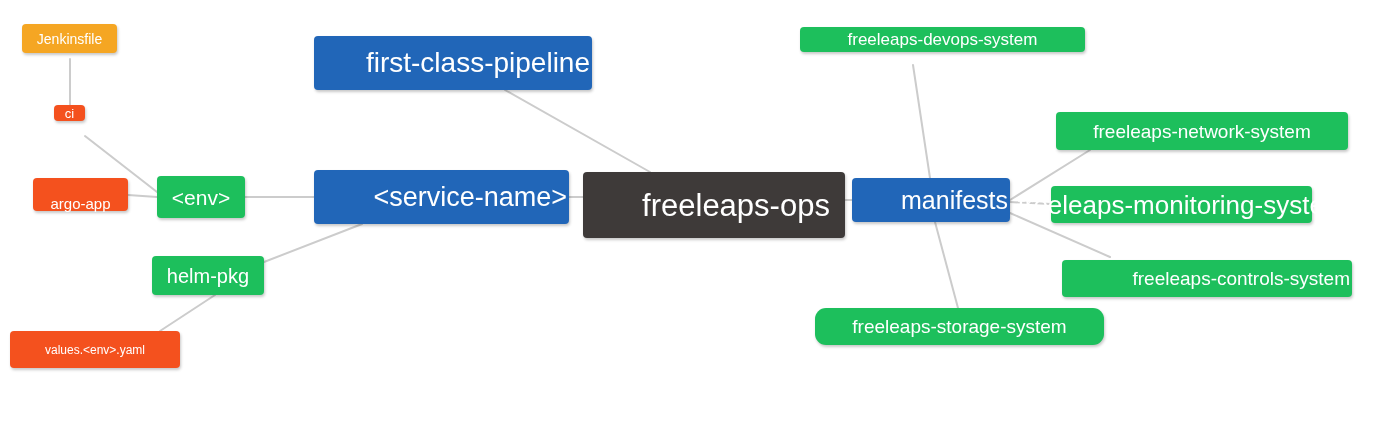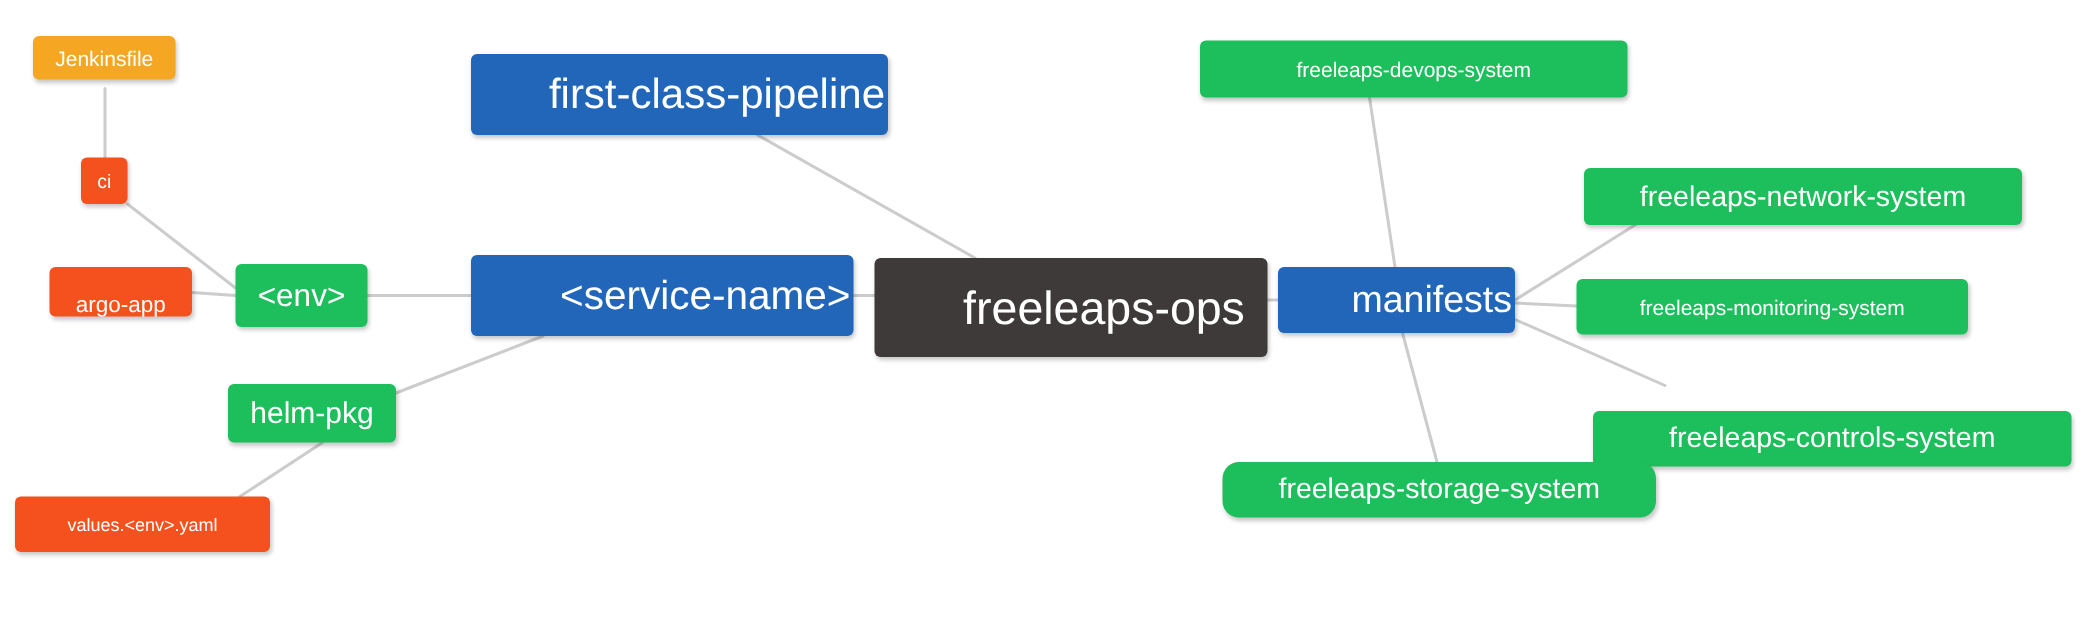--- a/index.html
+++ b/index.html
@@ -103,7 +103,7 @@
       <div class="node t-blue" style="left: 852px; top: 178px; width: 158px; height: 44px; font-size: 25px;">
         <span class="node-label">manifests</span>
       </div>
-      <div class="node t-green" style="left: 800px; top: 27px; width: 285px; height: 38px; font-size: 14px;">
+      <div class="node t-green" style="left: 800px; top: 27px; width: 285px; height: 25px; font-size: 17px;">
         <span class="node-label">freeleaps-devops-system</span>
       </div>
       <div class="node t-green" style="left: 1056px; top: 112px; width: 292px; height: 38px; font-size: 19px;">

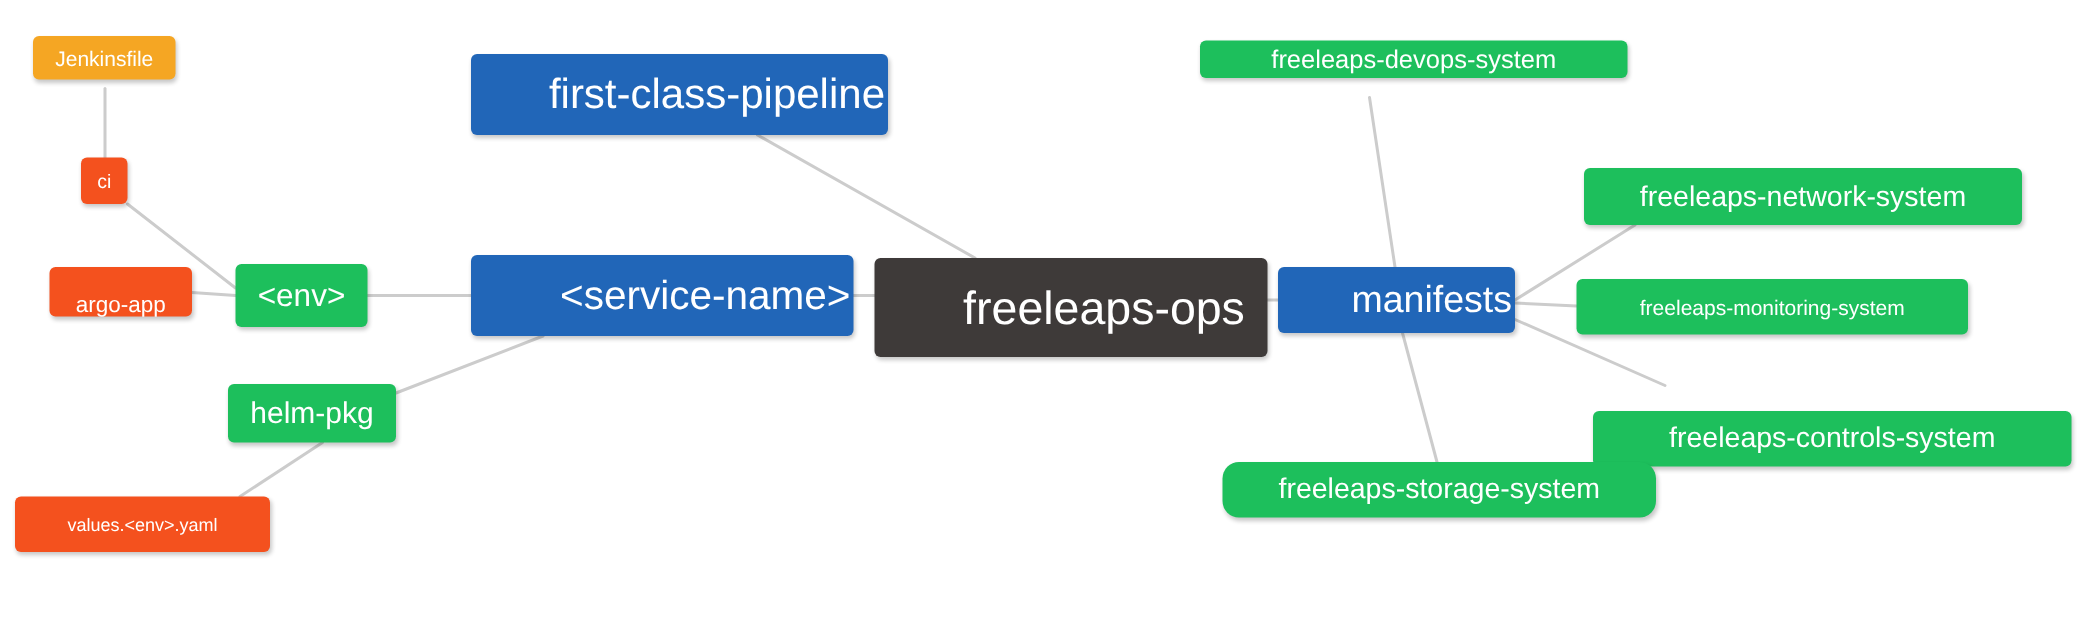--- a/index.html
+++ b/index.html
@@ -76,7 +76,7 @@
       <div class="node t-orange" style="left: 22px; top: 24px; width: 95px; height: 29px; font-size: 14px;">
         <span class="node-label">Jenkinsfile</span>
       </div>
-      <div class="node t-red" style="left: 54px; top: 105px; width: 31px; height: 31px; font-size: 13px;">
+      <div class="node t-red" style="left: 54px; top: 105px; width: 31px; height: 16px; font-size: 13px;">
         <span class="node-label">ci</span>
       </div>
       <div class="node t-red" style="left: 33px; top: 178px; width: 95px; height: 33px; font-size: 15px; align-items: flex-end;">

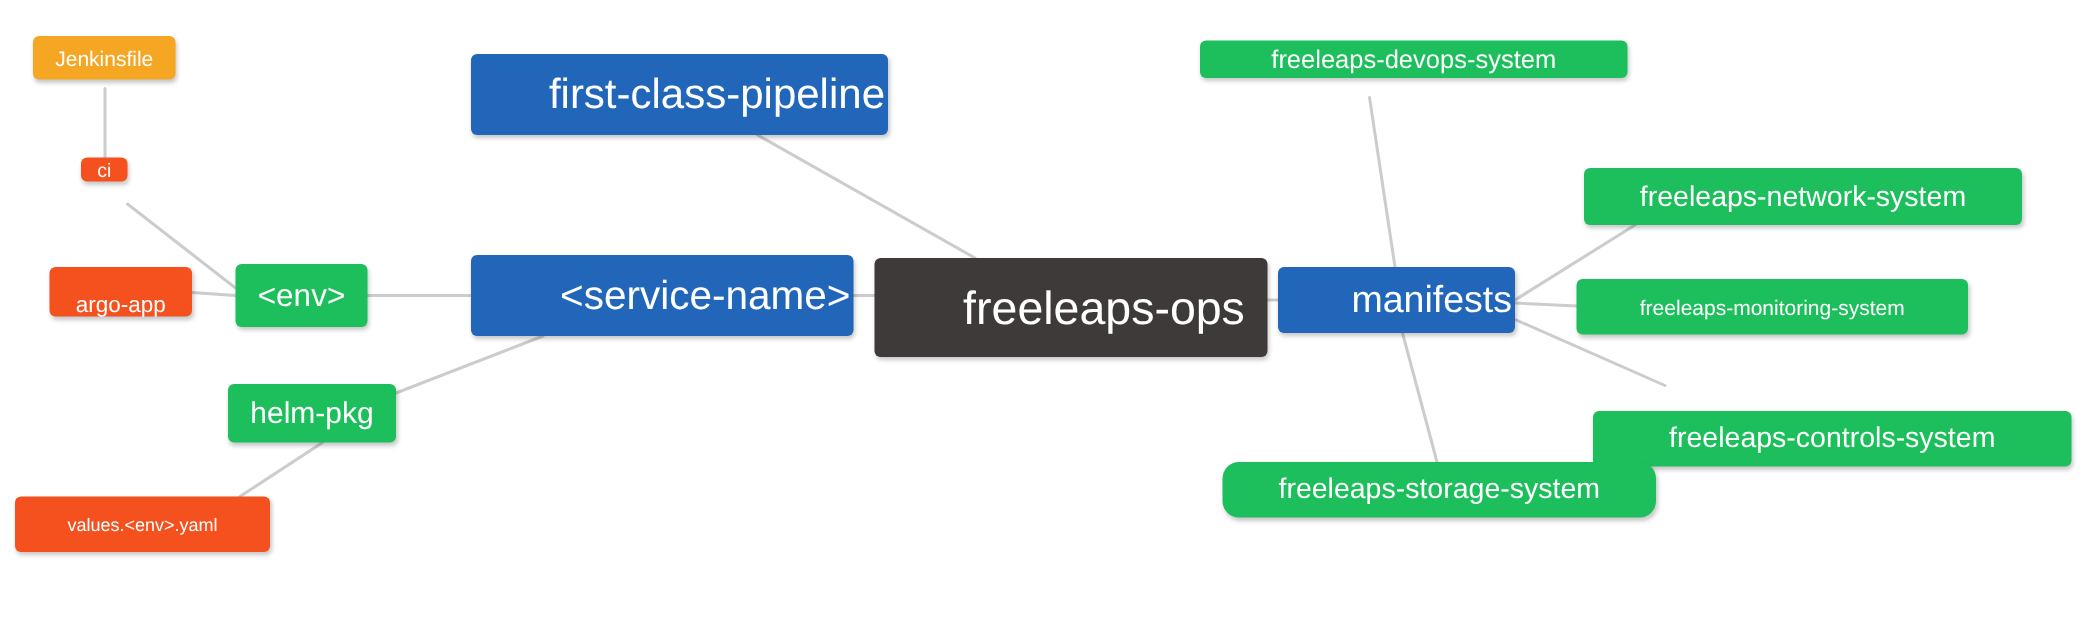--- a/index.html
+++ b/index.html
@@ -109,7 +109,7 @@
       <div class="node t-green" style="left: 1056px; top: 112px; width: 292px; height: 38px; font-size: 19px;">
         <span class="node-label">freeleaps-network-system</span>
       </div>
-      <div class="node t-green" style="left: 1051px; top: 186px; width: 261px; height: 37px; font-size: 14px;">
+      <div class="node t-green" style="left: 1051px; top: 186px; width: 261px; height: 37px; font-size: 26px;">
         <span class="node-label">freeleaps-monitoring-system</span>
       </div>
       <div class="node t-green" style="left: 1062px; top: 274px; width: 319px; height: 37px; font-size: 19px;">

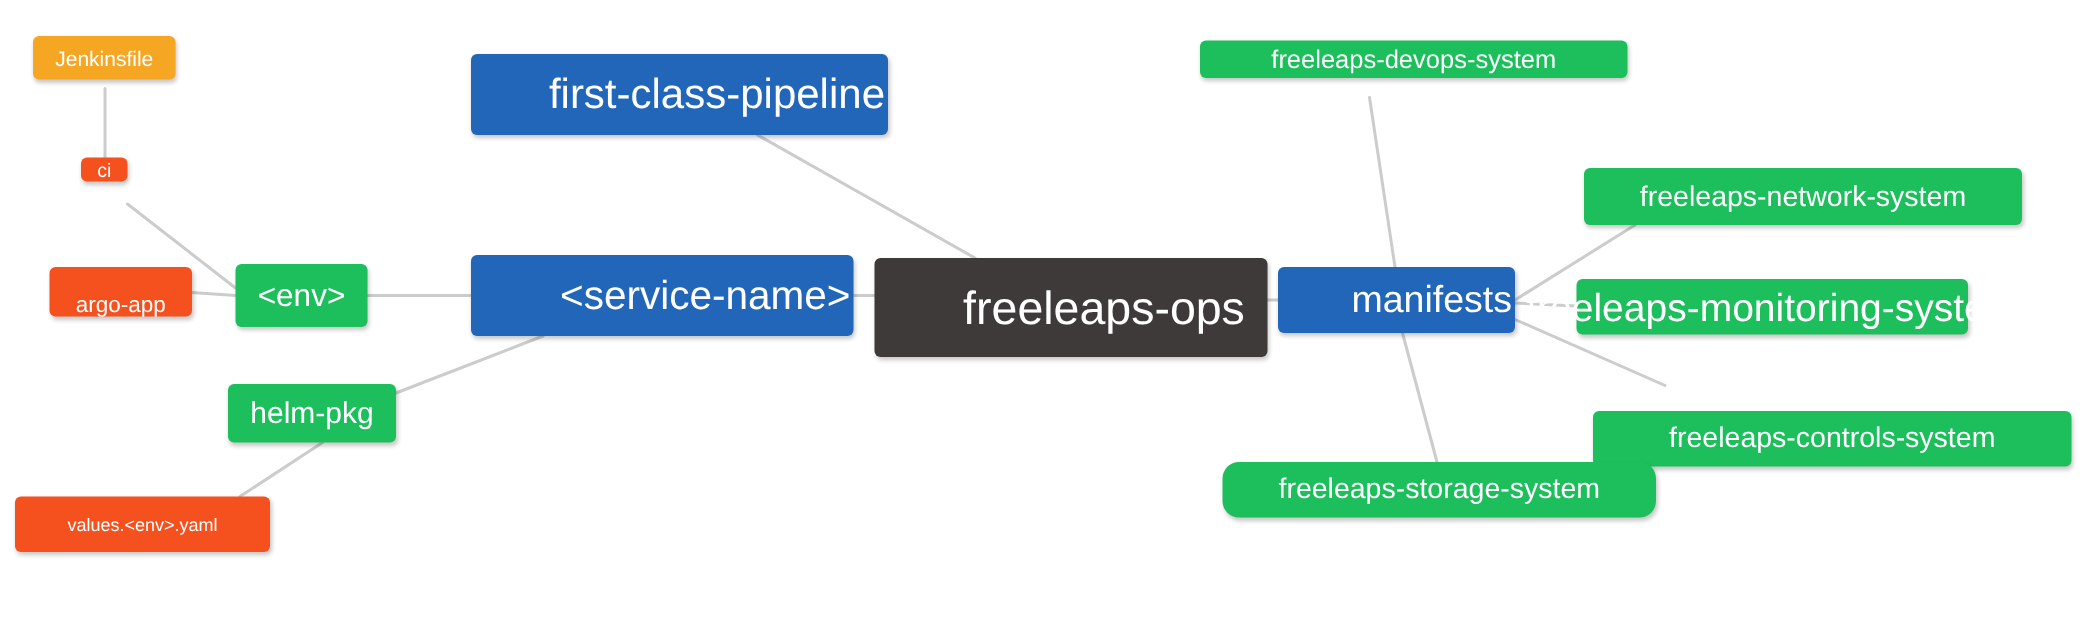--- a/index.html
+++ b/index.html
@@ -112,7 +112,7 @@
       <div class="node t-green" style="left: 1051px; top: 186px; width: 261px; height: 37px; font-size: 26px;">
         <span class="node-label">freeleaps-monitoring-system</span>
       </div>
-      <div class="node t-green" style="left: 1062px; top: 274px; width: 319px; height: 37px; font-size: 19px;">
+      <div class="node t-green" style="left: 1062px; top: 260px; width: 290px; height: 37px; font-size: 19px; justify-content: flex-end;">
         <span class="node-label">freeleaps-controls-system</span>
       </div>
       <div class="node t-green" style="left: 815px; top: 308px; width: 289px; height: 37px; font-size: 19px; border-radius: 11px;">

